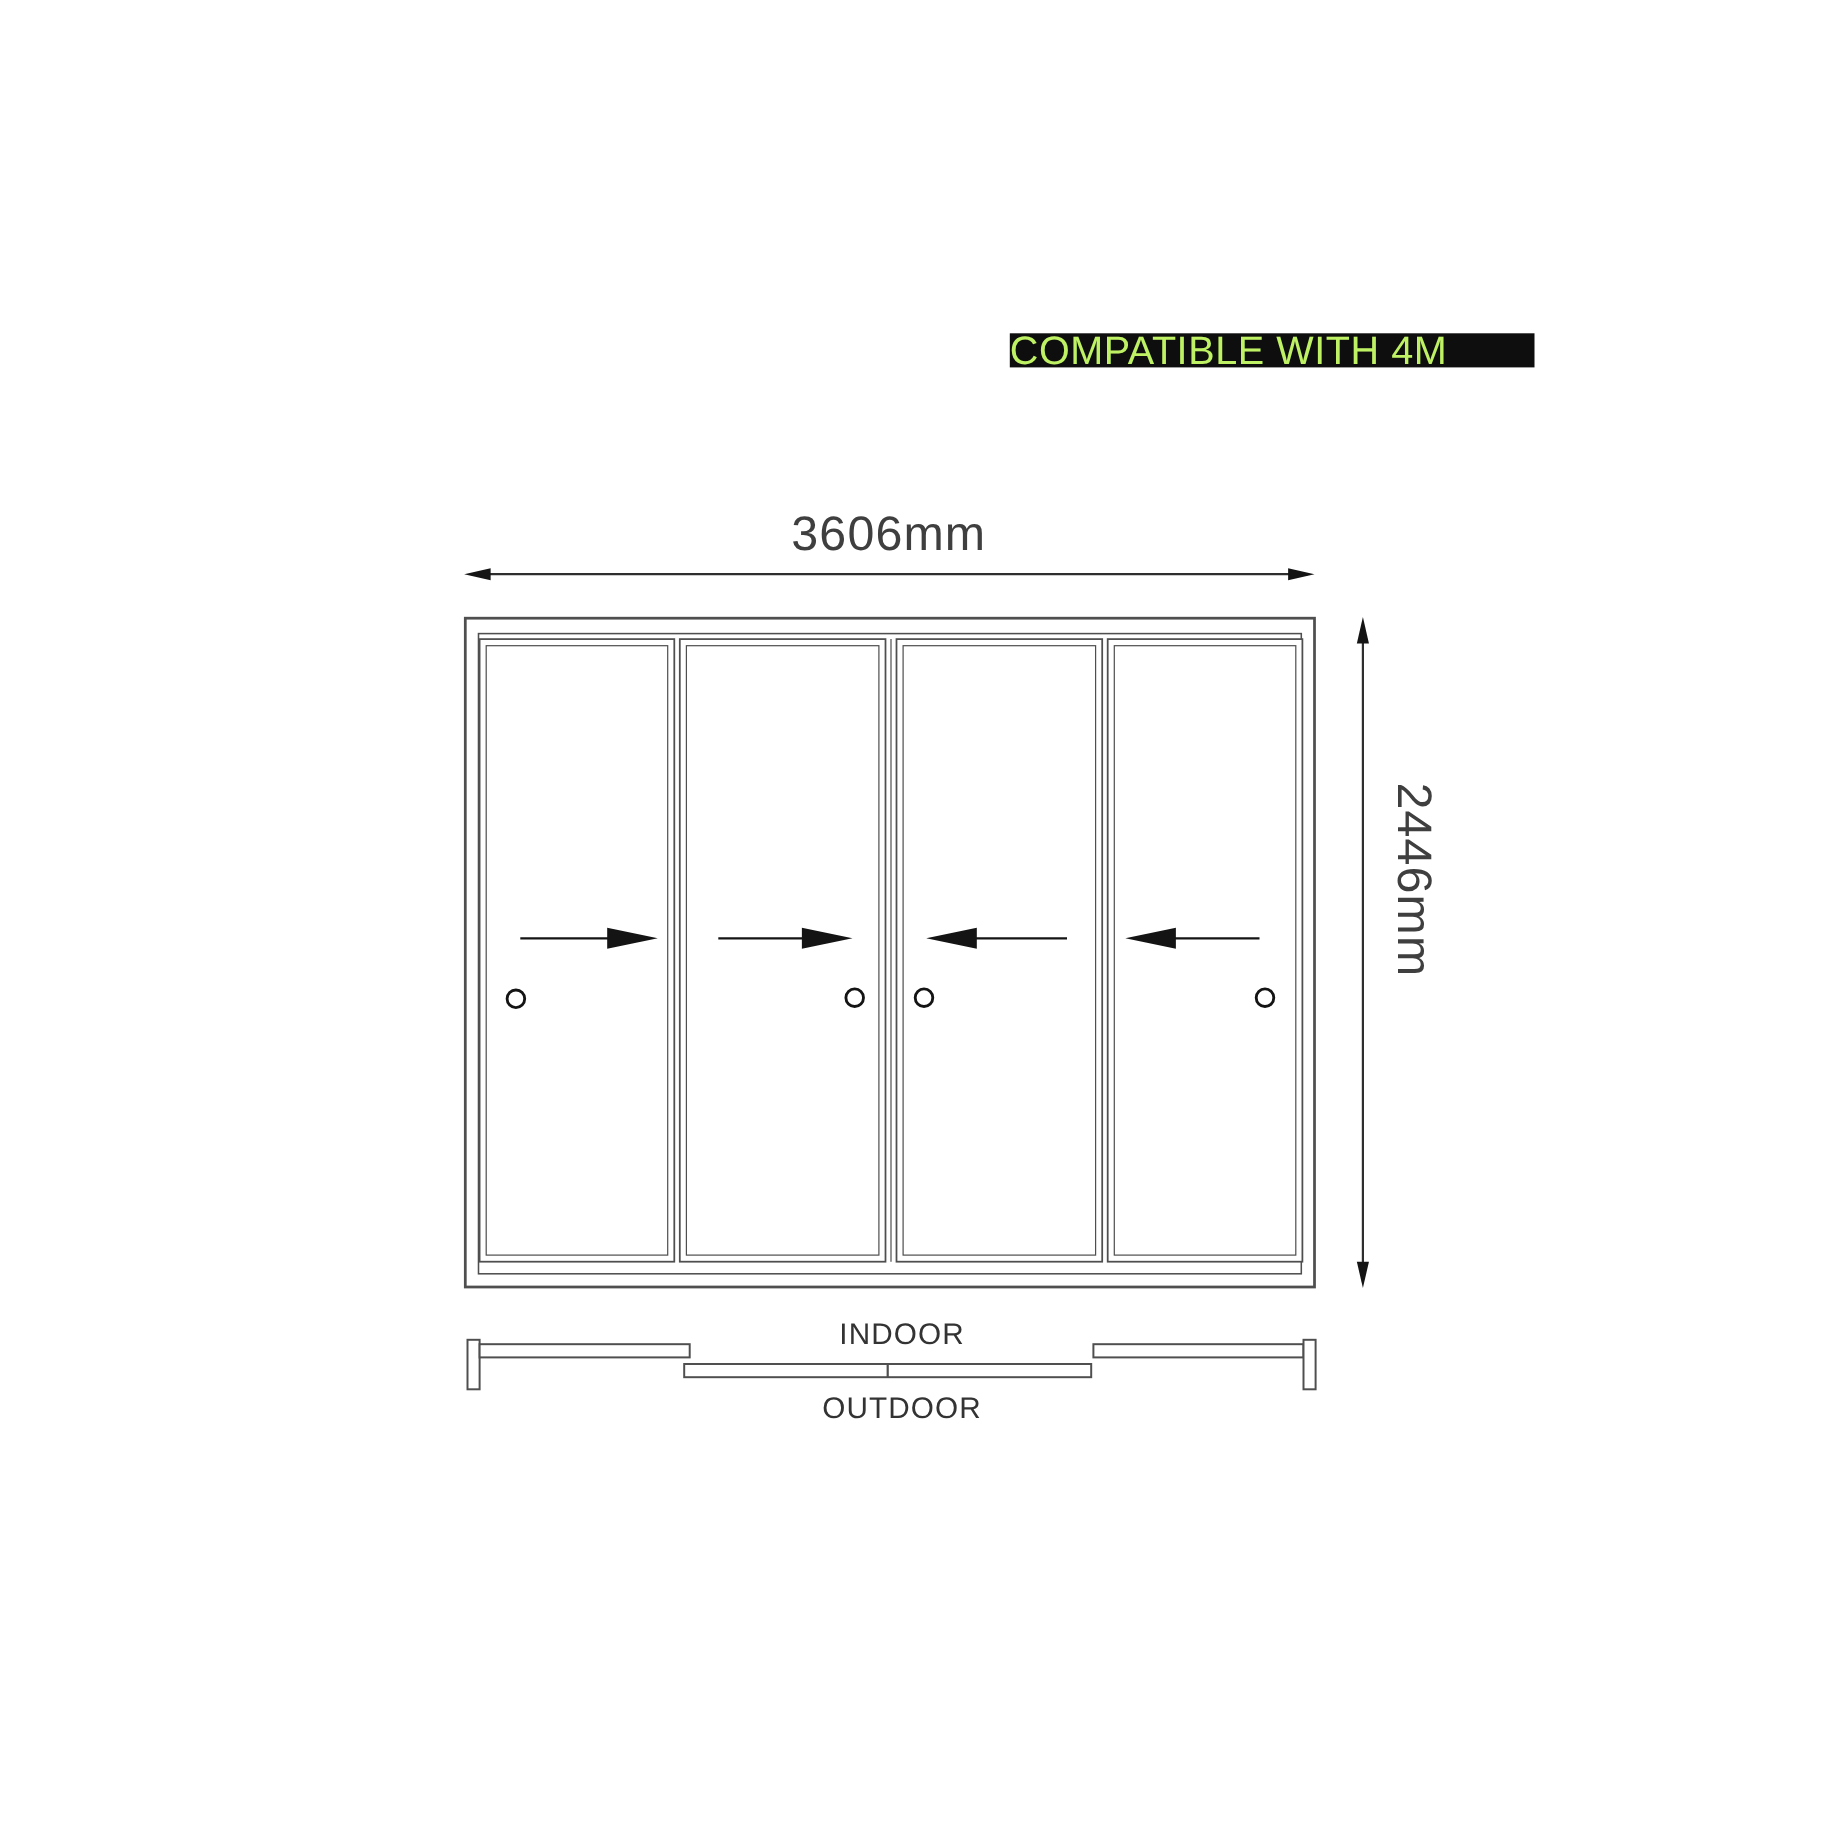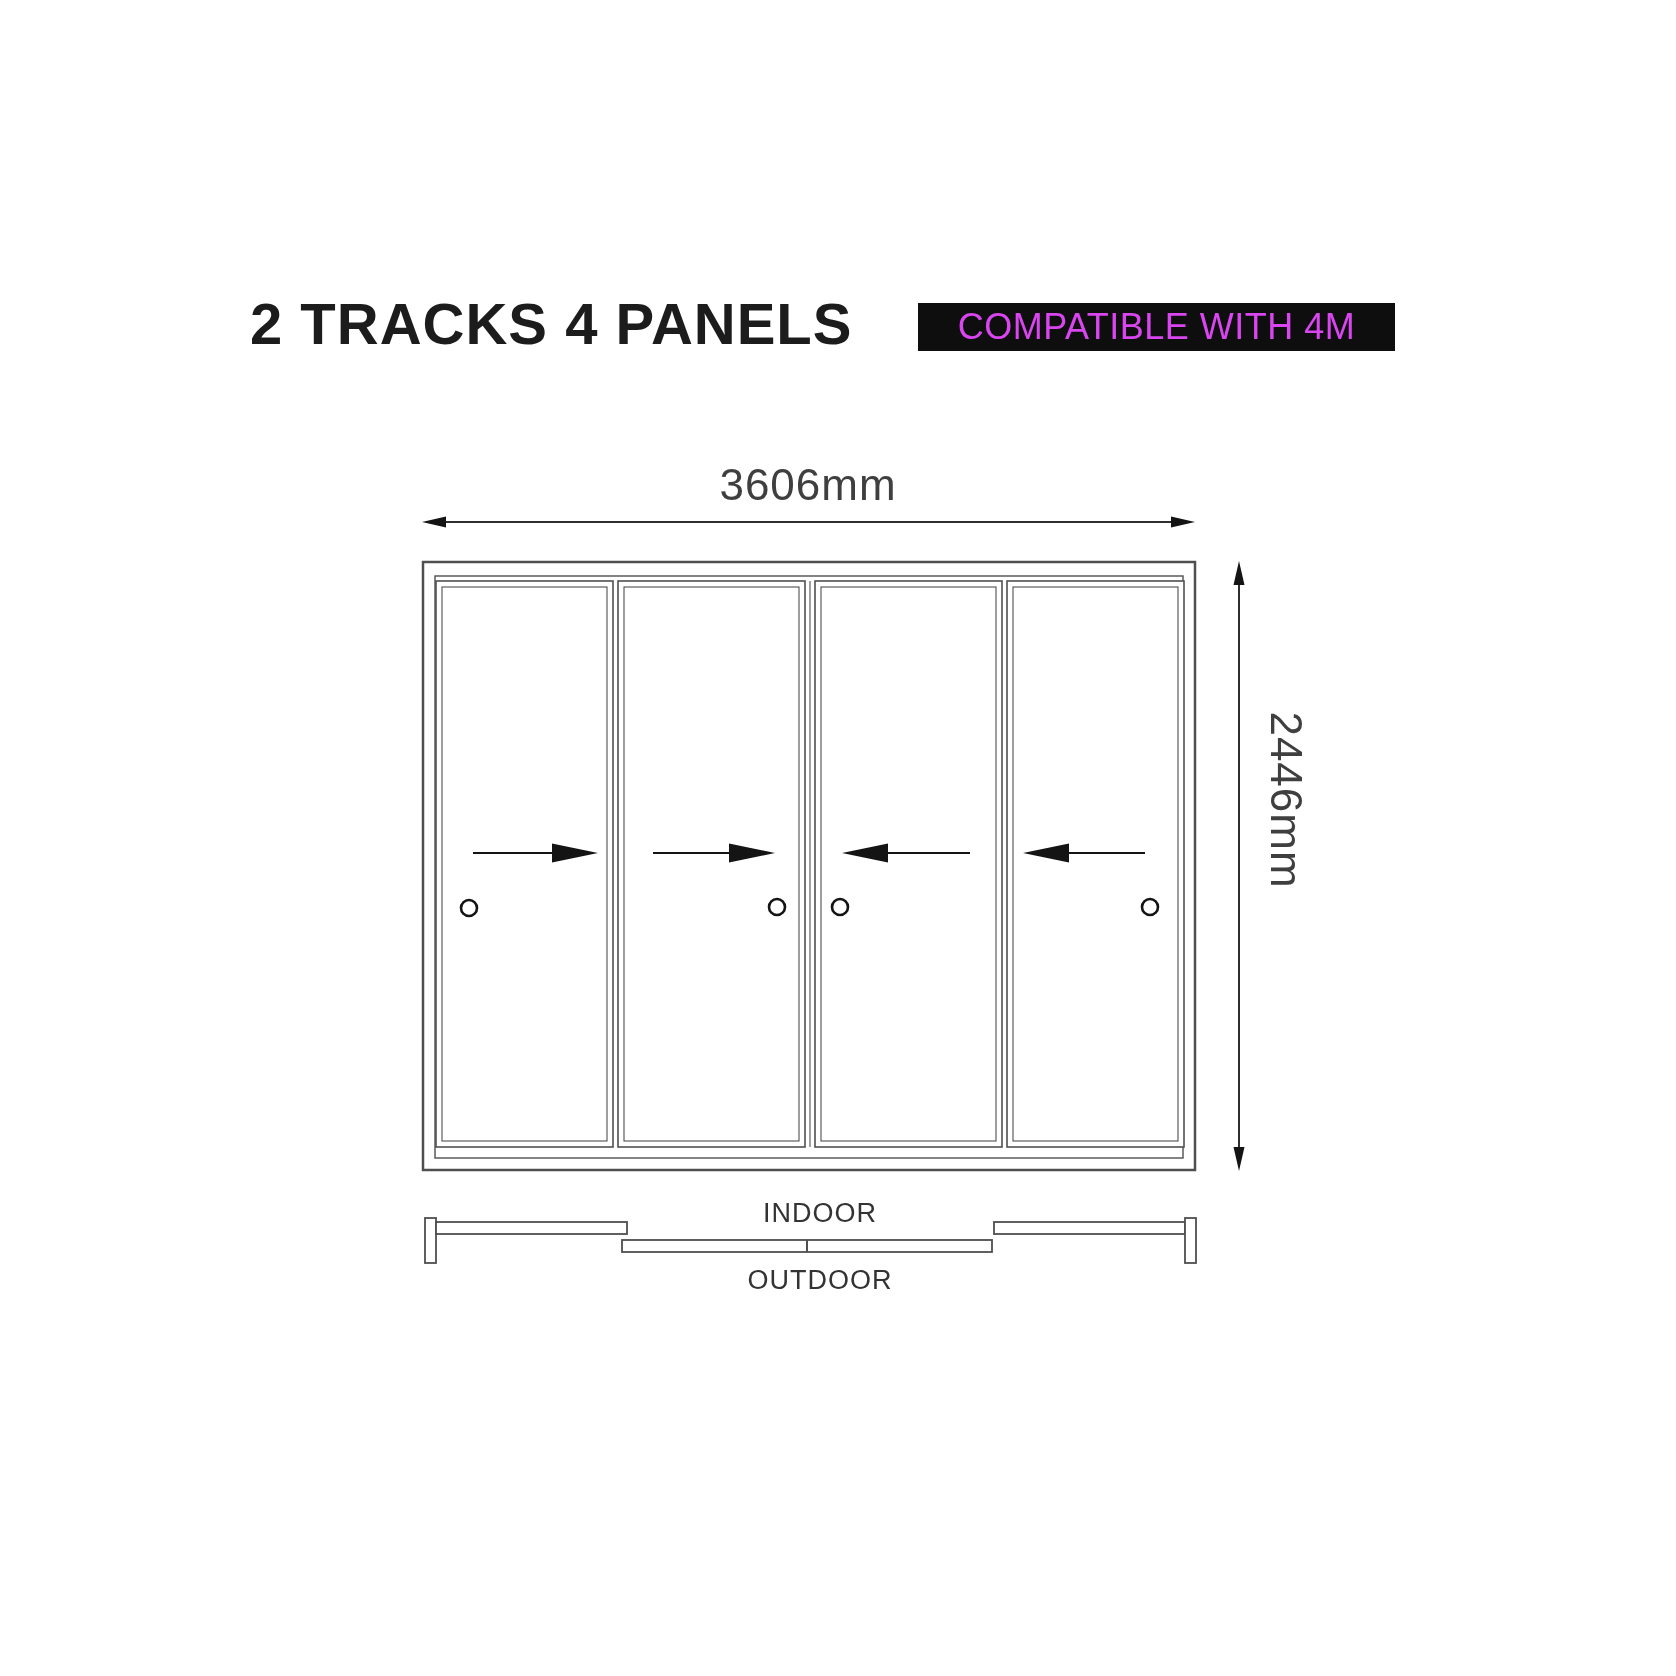--- a/index.html
+++ b/index.html
@@ -33,7 +33,6 @@
 
 <div class="page">
 
-  <div class="title">2 TRACKS 4 PANELS</div>
   <div class="badge">
     <span>COMPATIBLE WITH 4M</span>
   </div>

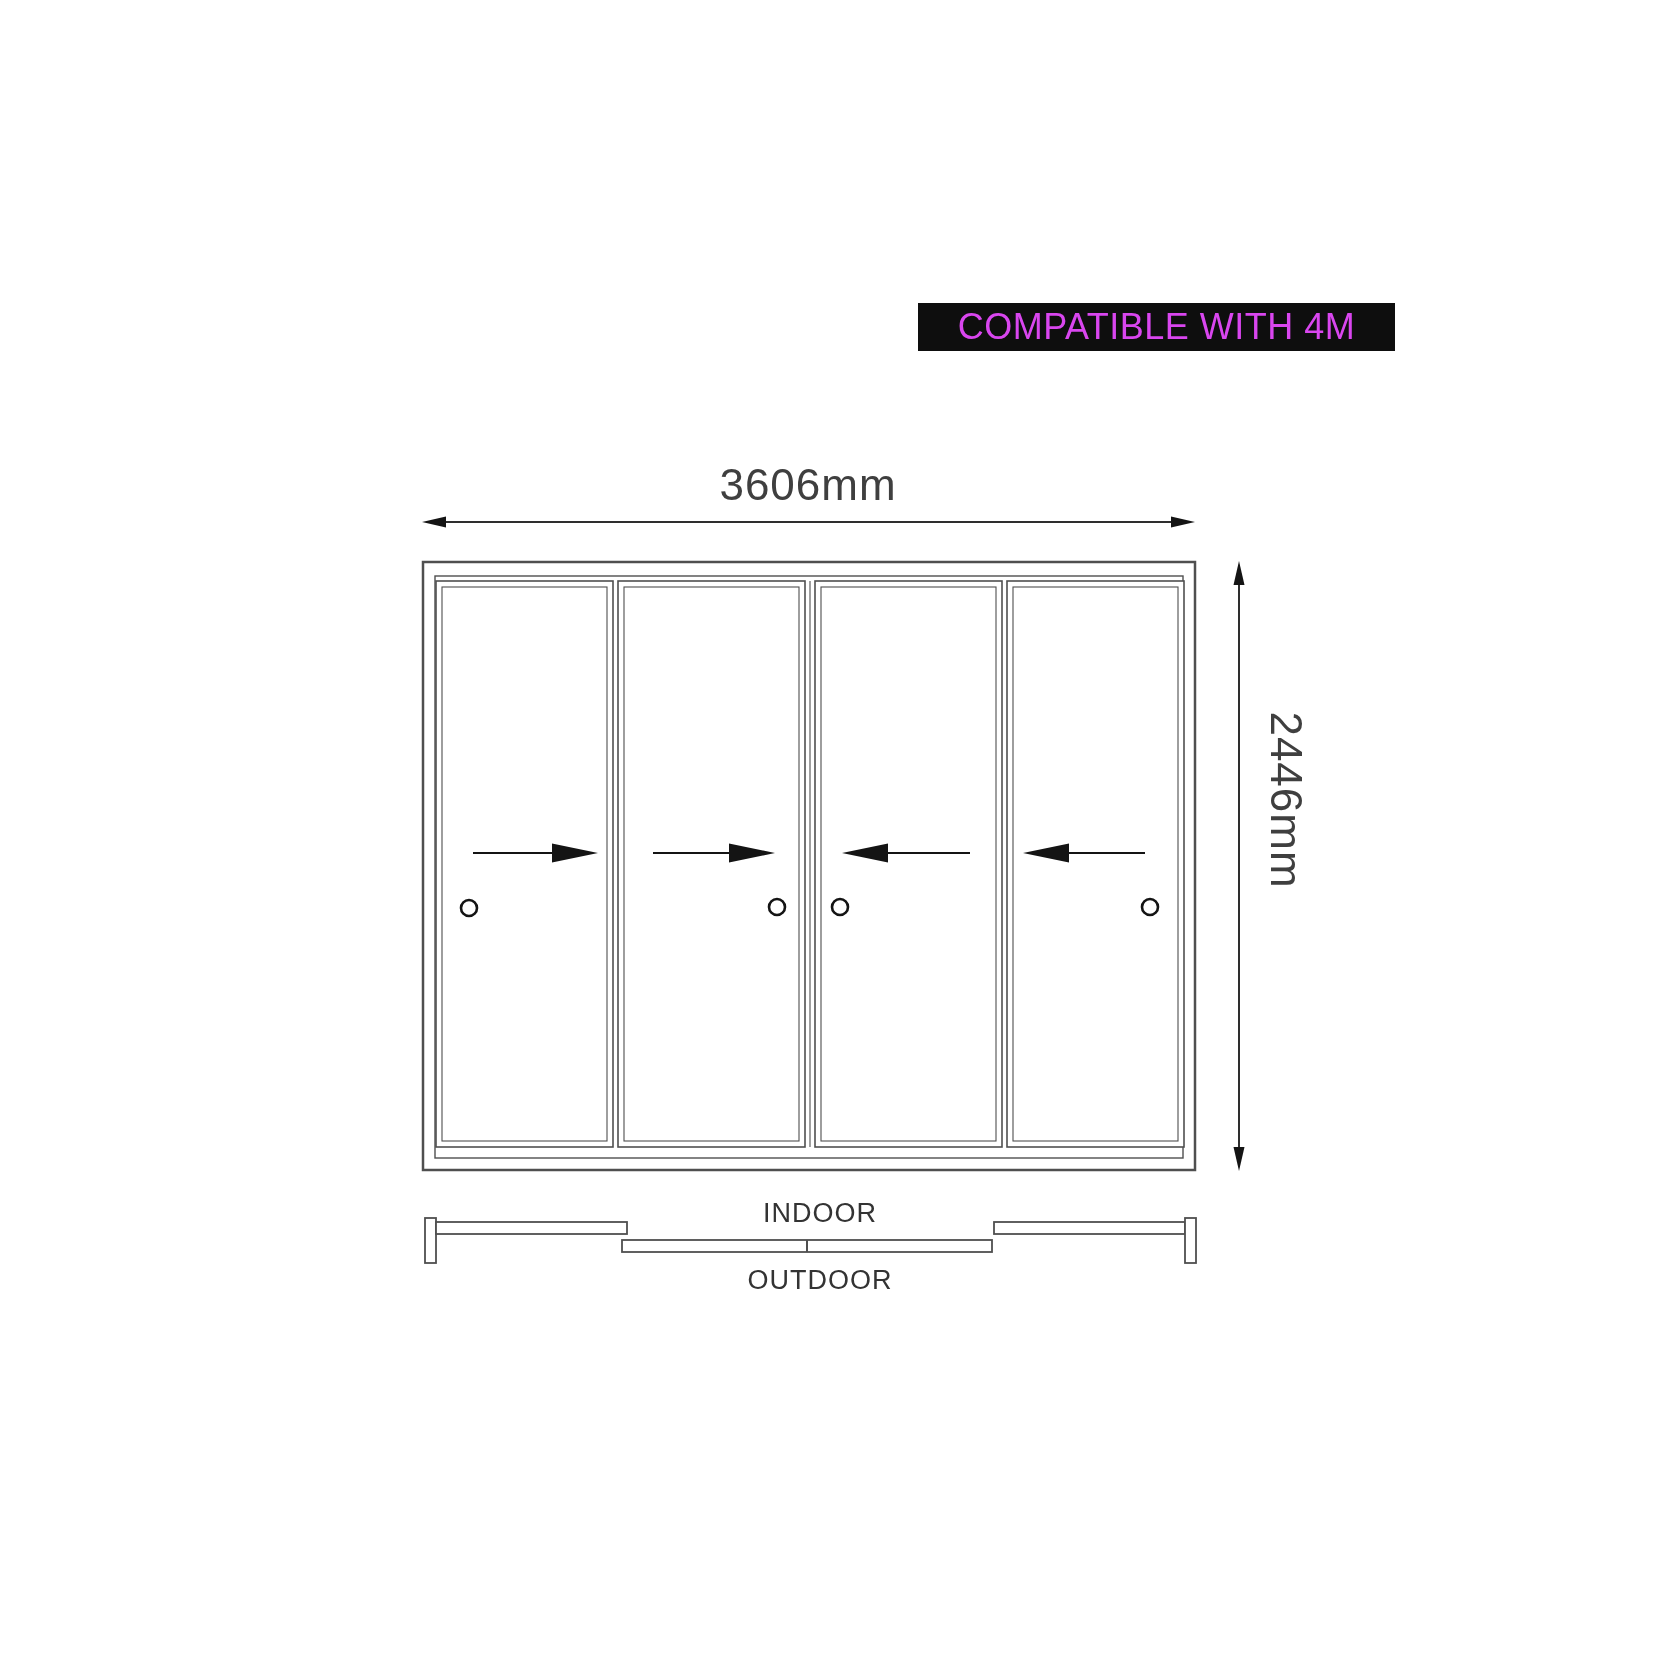--- a/index.html
+++ b/index.html
@@ -16,9 +16,9 @@
     color:#1c1c1c;white-space:nowrap;line-height:1;
   }
   .badge{
-    position:absolute;left:918px;top:303px;width:477px;height:48px;
-    background:#0e0e0e;color:#d946ef;
-    display:flex;align-items:center;justify-content:center;
+    position:absolute;left:918px;top:303px;width:477px;height:31px;
+    background:#0e0e0e;color:#bef264;
+    display:flex;align-items:center;justify-content:flex-start;
     font-size:36px;font-weight:400;letter-spacing:0.5px;white-space:nowrap;
   }
   svg text{

